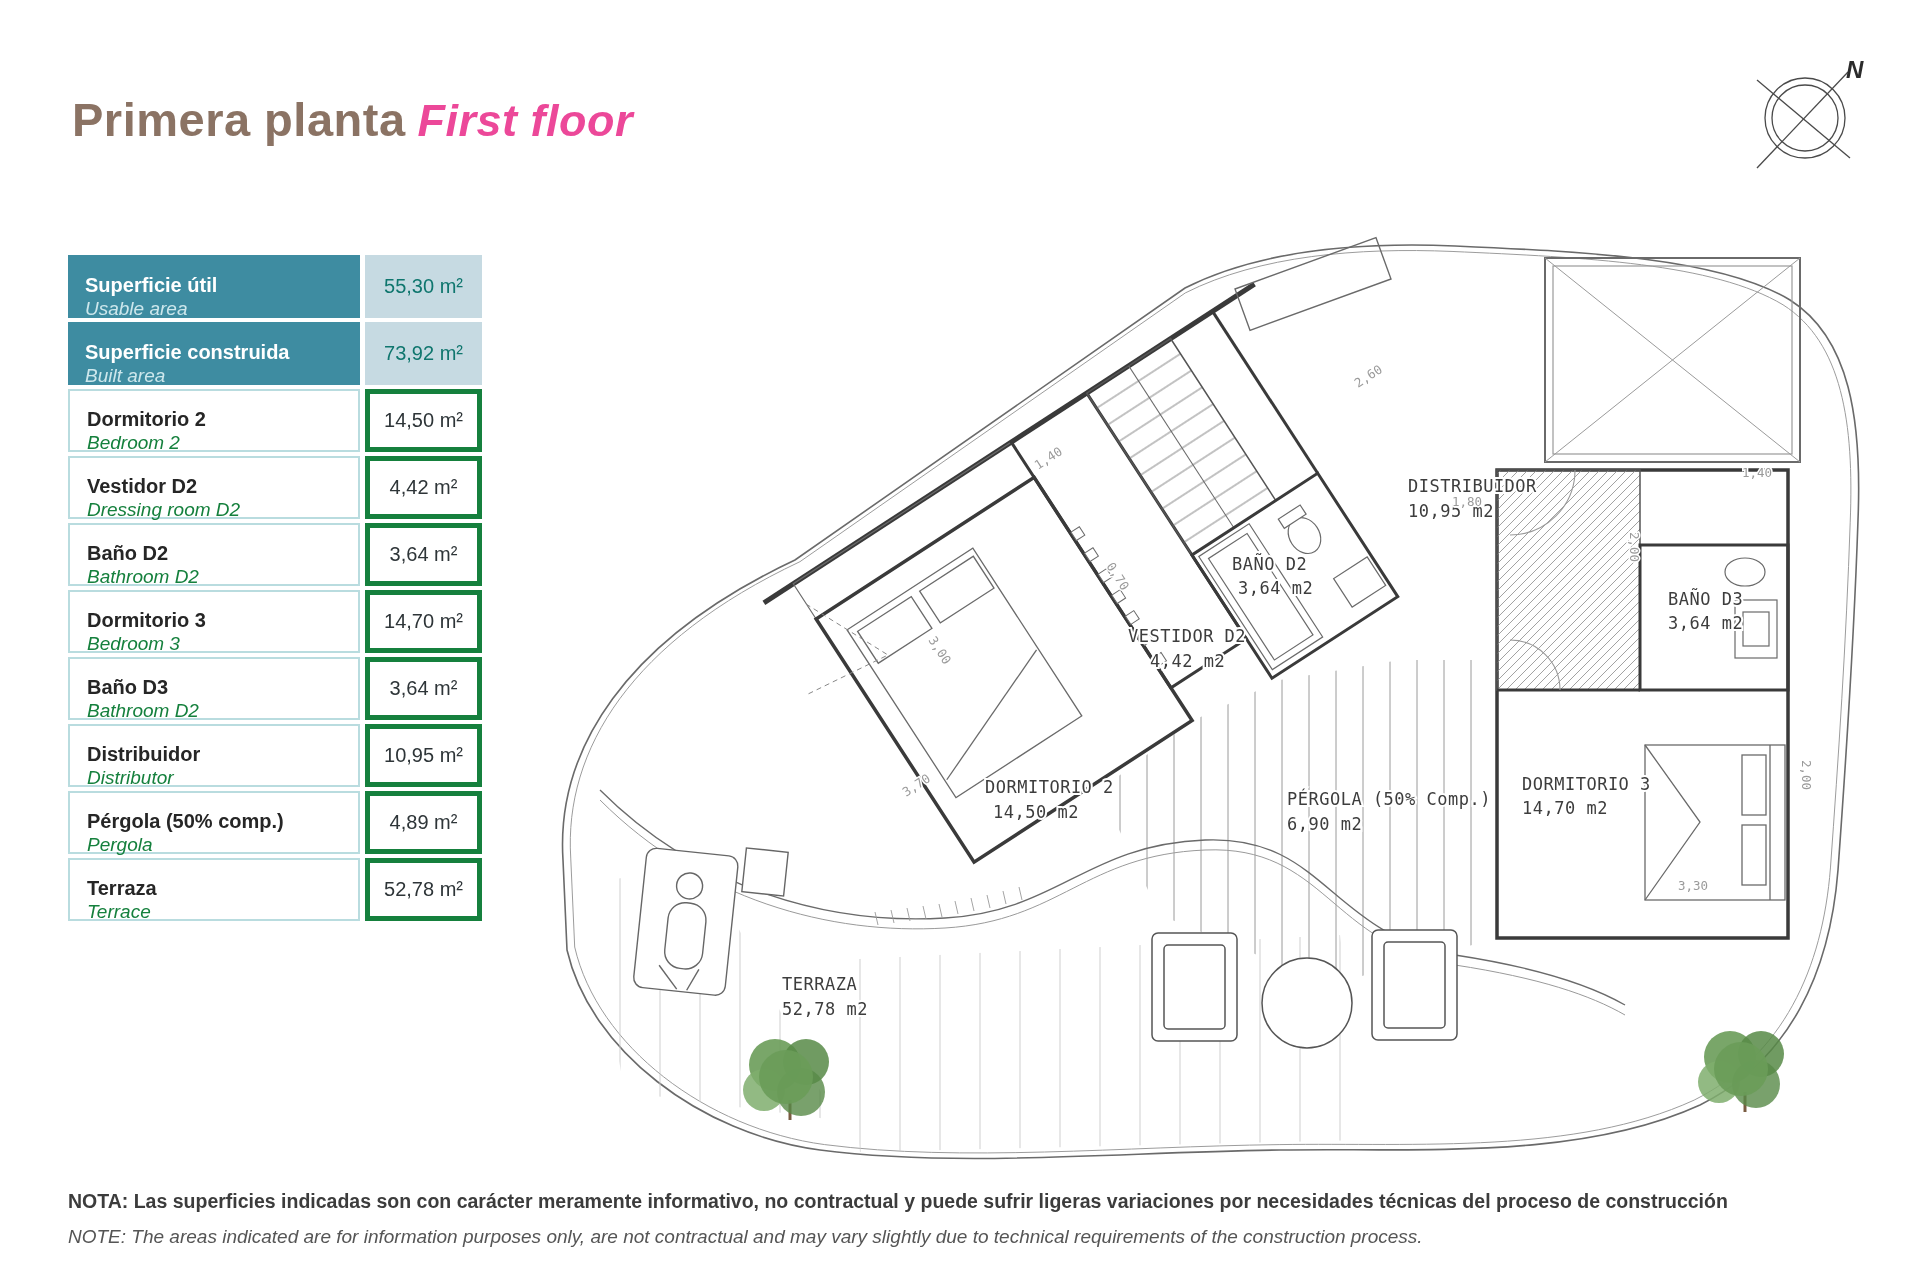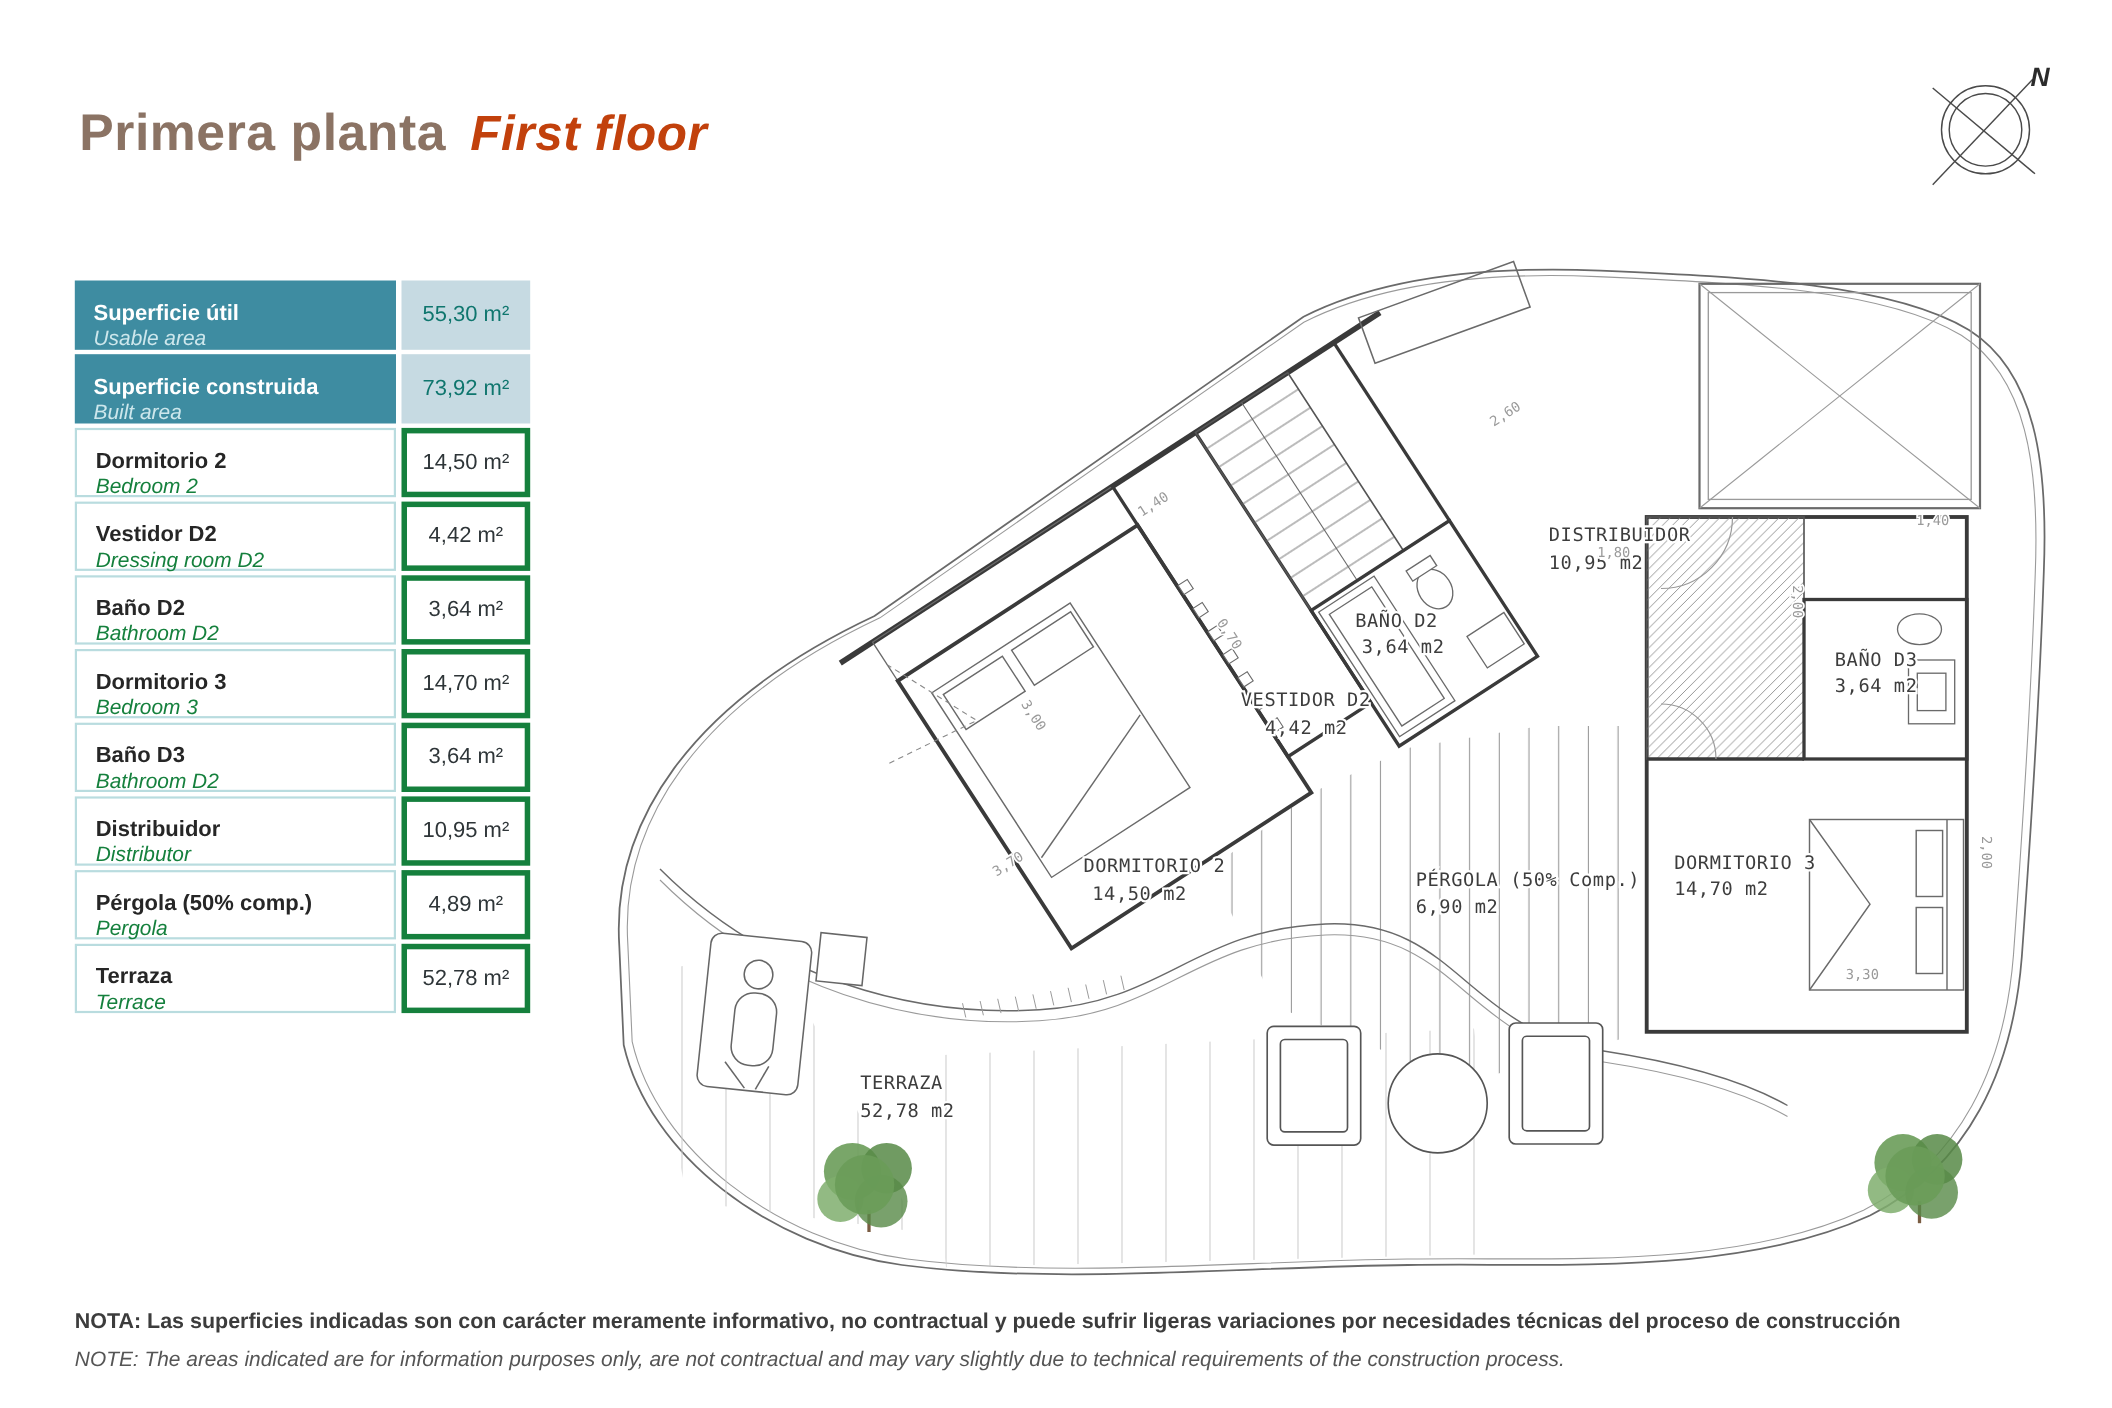--- a/index.html
+++ b/index.html
@@ -9,7 +9,7 @@
     -webkit-font-smoothing:antialiased;
   }
   
-  .title-row{position:absolute;left:72px;top:92px;display:flex;align-items:baseline;gap:22px;}
+  .title-row{position:absolute;left:72px;top:92px;display:flex;align-items:baseline;gap:12px;}
   .title-es{font-size:47px;font-weight:600;color:#8b7364;letter-spacing:.5px;}
   .title-en{font-size:45px;font-weight:600;font-style:italic;color:#c2410c;letter-spacing:.5px;}
   

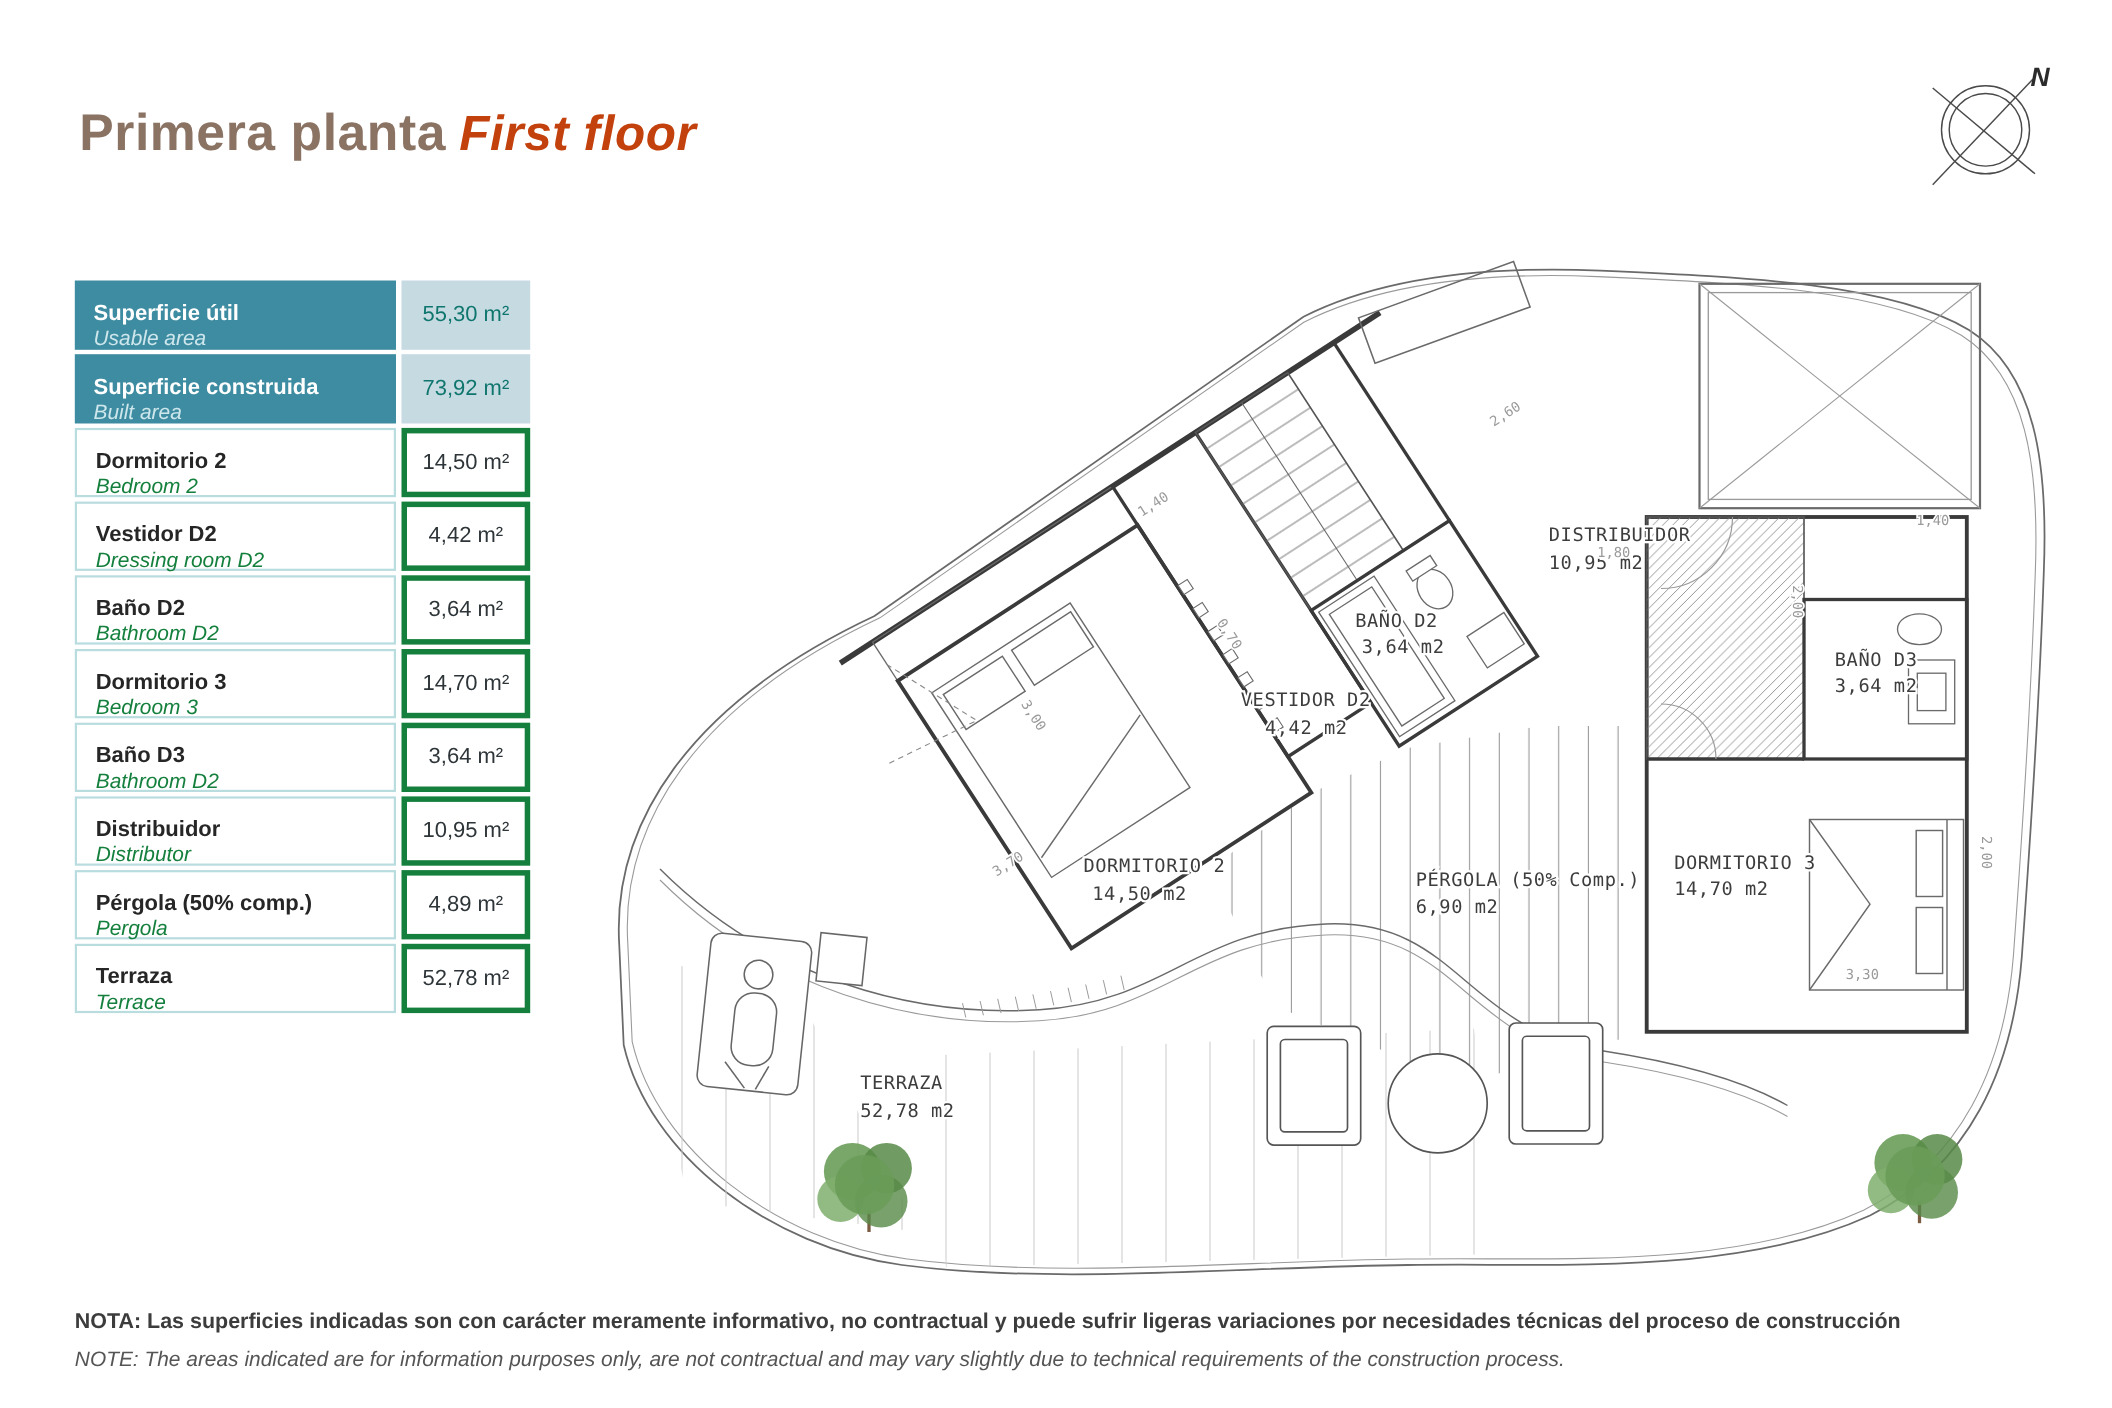--- a/index.html
+++ b/index.html
@@ -11,7 +11,7 @@
   
   .title-row{position:absolute;left:72px;top:92px;display:flex;align-items:baseline;gap:12px;}
   .title-es{font-size:47px;font-weight:600;color:#8b7364;letter-spacing:.5px;}
-  .title-en{font-size:45px;font-weight:600;font-style:italic;color:#c2410c;letter-spacing:.5px;}
+  .title-en{font-size:45px;font-weight:600;font-style:italic;color:#ec4899;letter-spacing:.5px;}
   
   .area-table{position:absolute;left:68px;top:255px;width:414px;}
   .trow{display:flex;gap:5px;margin-bottom:4px;height:63px;}

